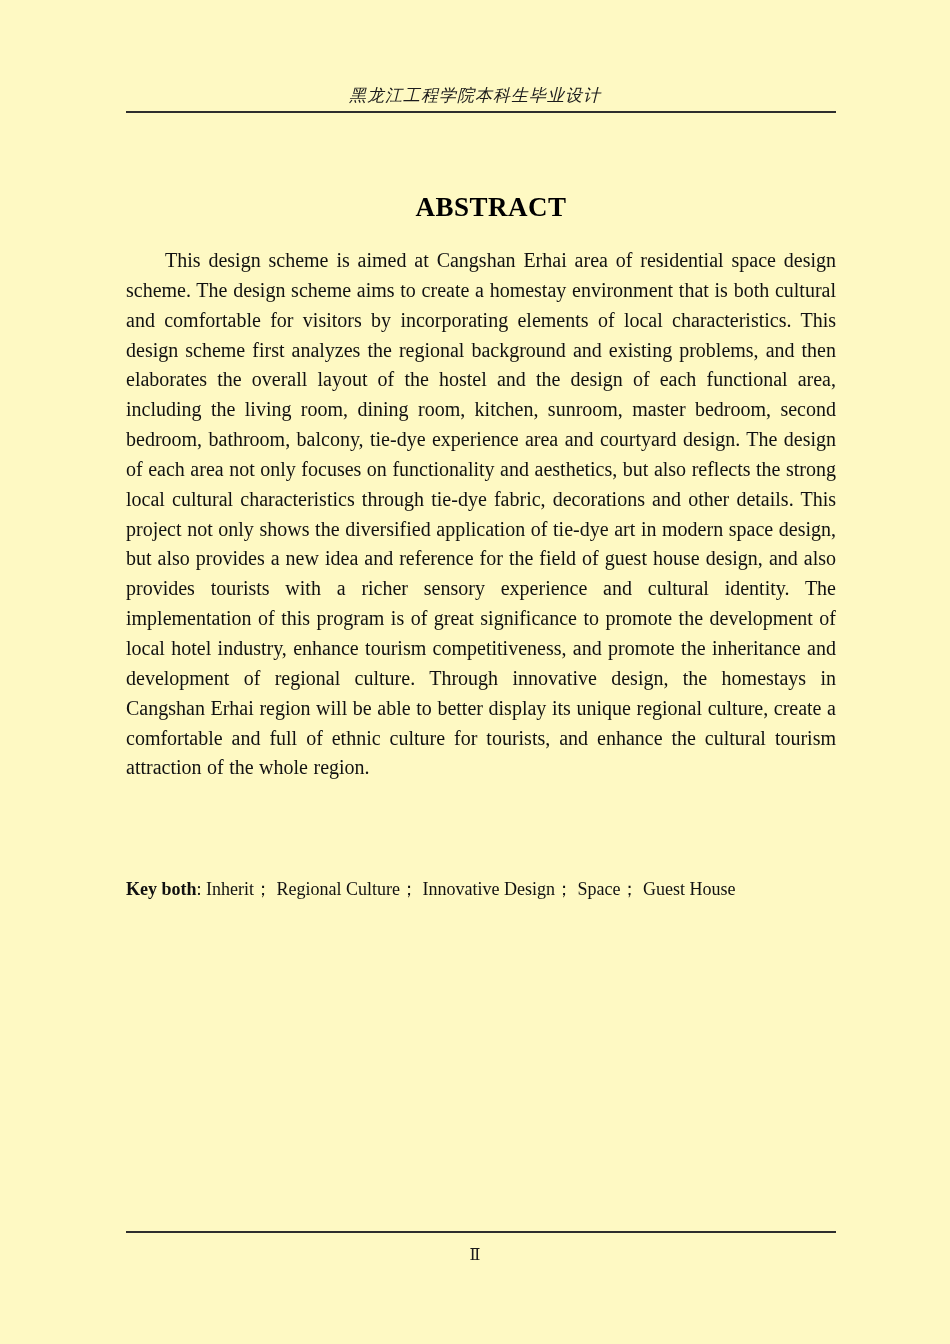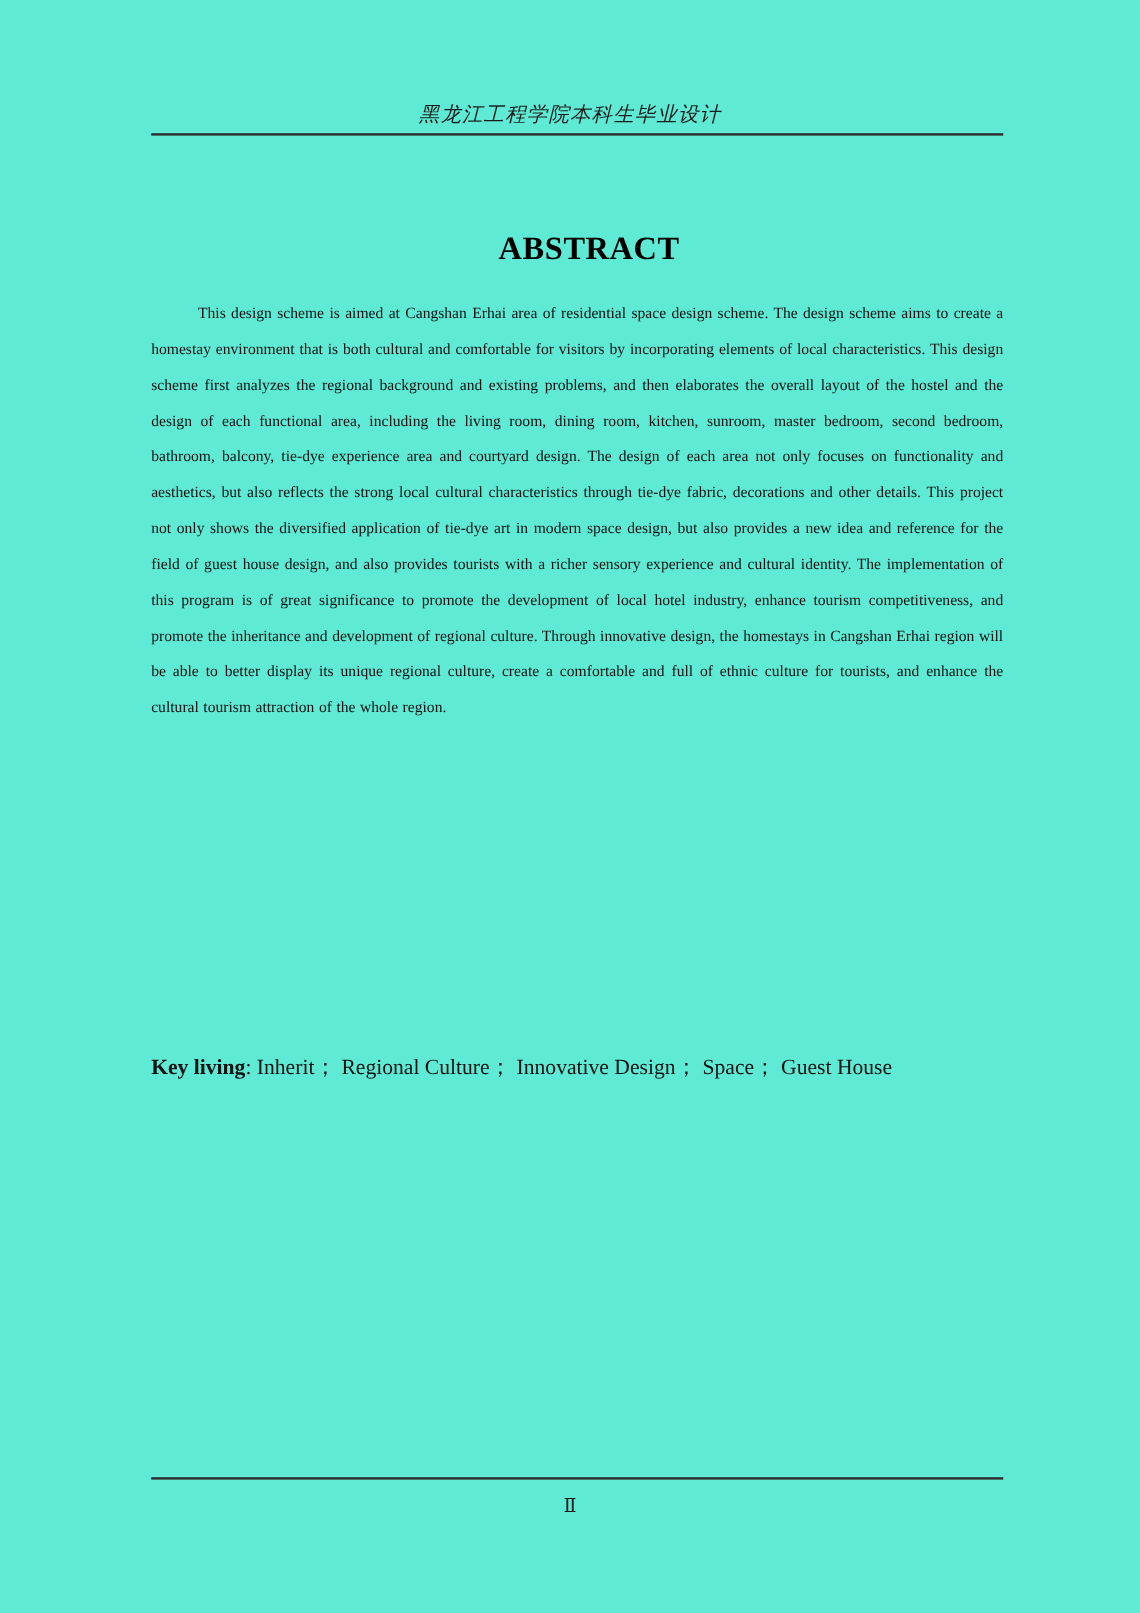--- a/index.html
+++ b/index.html
@@ -11,7 +11,7 @@
     position: relative;
     width: 950px;
     height: 1344px;
-    background: #5eead4;
+    background: #fef9c3;
     color: #111111;
     font-family: "Liberation Serif", "DejaVu Serif", serif;
     overflow: hidden;

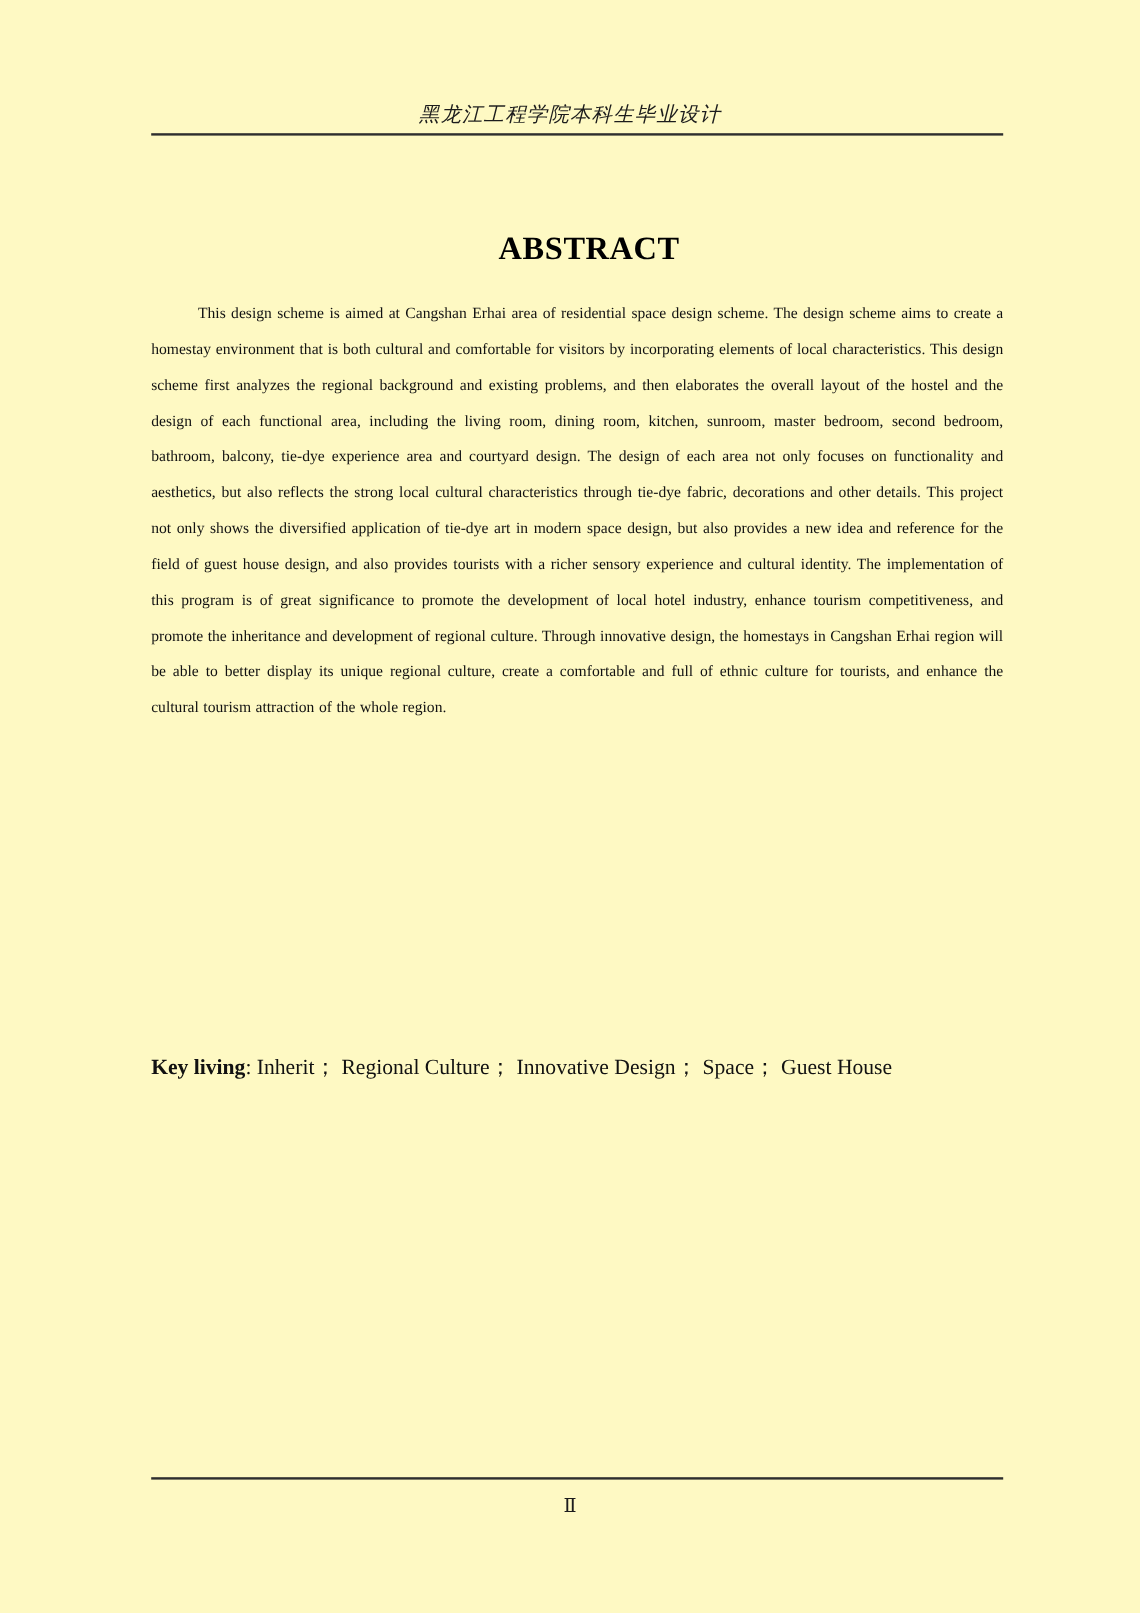--- a/index.html
+++ b/index.html
@@ -51,7 +51,7 @@
     top: 246px;
     left: 126px;
     width: 710px;
-    font-size: 13px;
+    font-size: 20px;
     line-height: 29.85px;
     text-align: justify;
     text-indent: 39px;

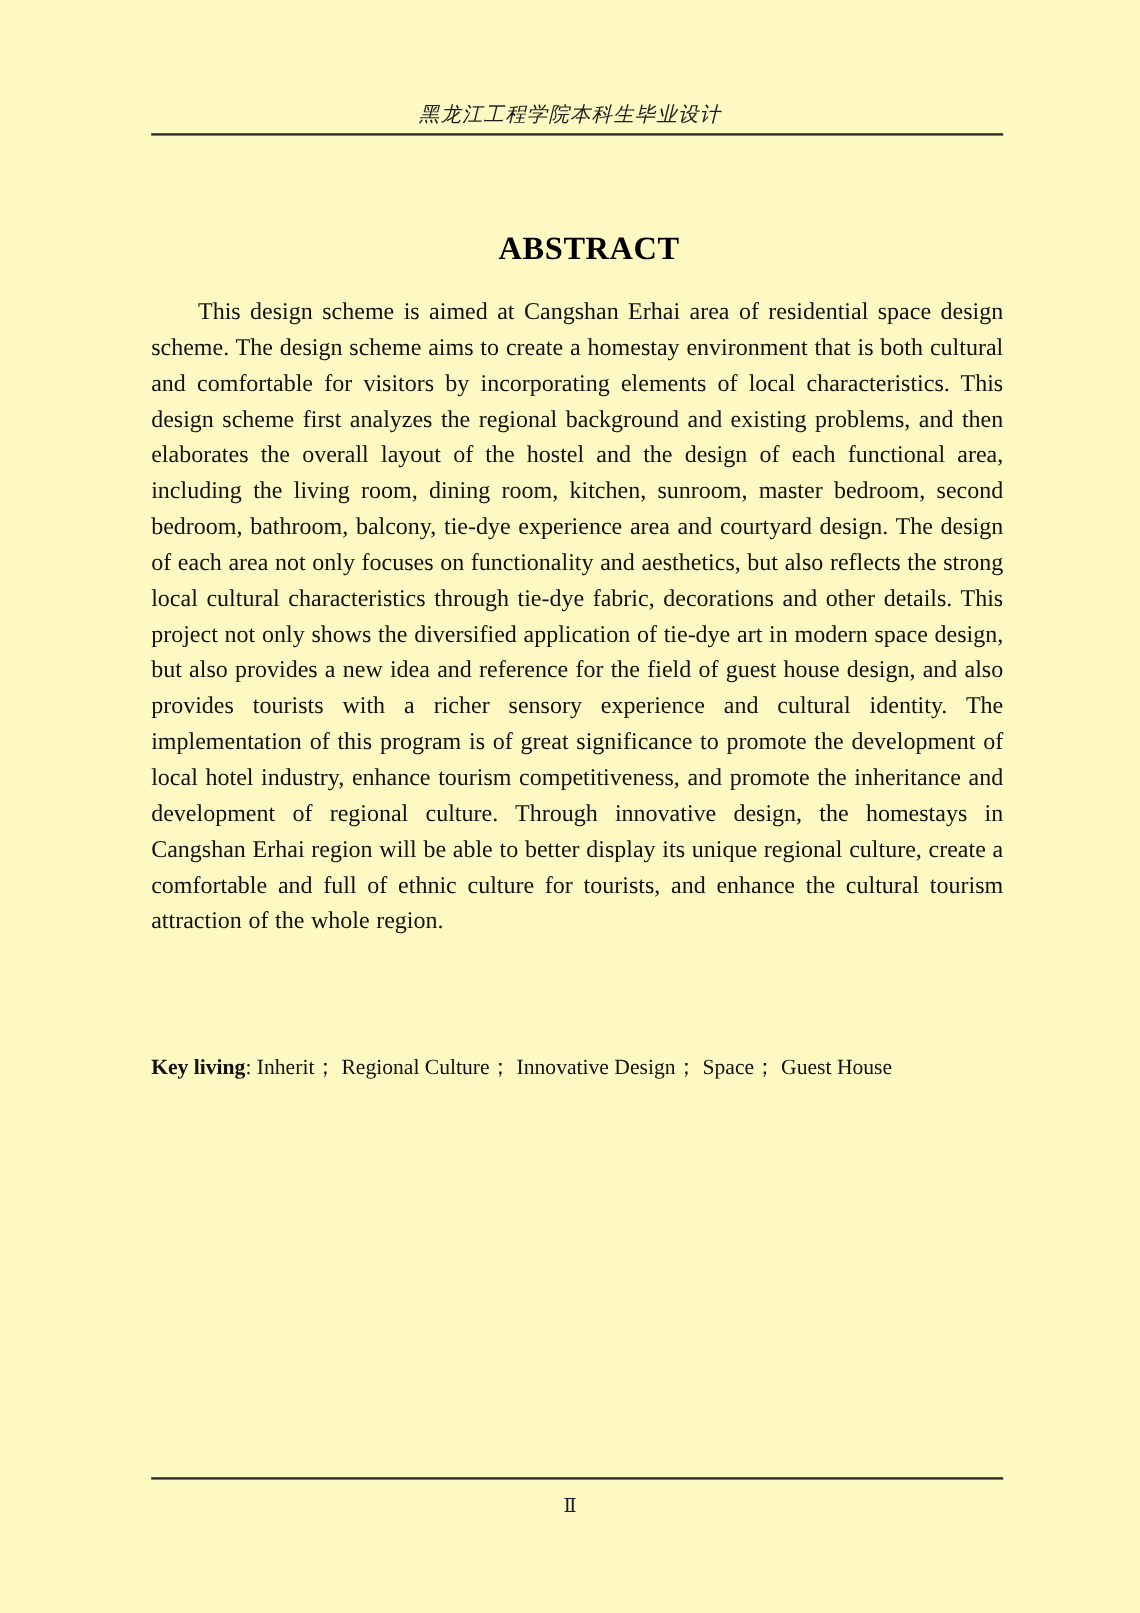--- a/index.html
+++ b/index.html
@@ -102,7 +102,7 @@
   <p class="abstract-paragraph" style="margin:0;">This design scheme is aimed at Cangshan Erhai area of residential space design scheme. The design scheme aims to create a homestay environment that is both cultural and comfortable for visitors by incorporating elements of local characteristics. This design scheme first analyzes the regional background and existing problems, and then elaborates the overall layout of the hostel and the design of each functional area, including the living room, dining room, kitchen, sunroom, master bedroom, second bedroom, bathroom, balcony, tie-dye experience area and courtyard design. The design of each area not only focuses on functionality and aesthetics, but also reflects the strong local cultural characteristics through tie-dye fabric, decorations and other details. This project not only shows the diversified application of tie-dye art in modern space design, but also provides a new idea and reference for the field of guest house design, and also provides tourists with a richer sensory experience and cultural identity. The implementation of this program is of great significance to promote the development of local hotel industry, enhance tourism competitiveness, and promote the inheritance and development of regional culture. Through innovative design, the homestays in Cangshan Erhai region will be able to better display its unique regional culture, create a comfortable and full of ethnic culture for tourists, and enhance the cultural tourism attraction of the whole region.</p>
 
   <div class="keywords-line">
-    <span class="kw-label">Key living</span><span>: Inherit； Regional Culture； Innovative Design； Space； Guest House</span>
+    <span class="kw-label">Key both</span><span>: Inherit； Regional Culture； Innovative Design； Space； Guest House</span>
   </div>
 
   <div class="footer-rule"></div>

